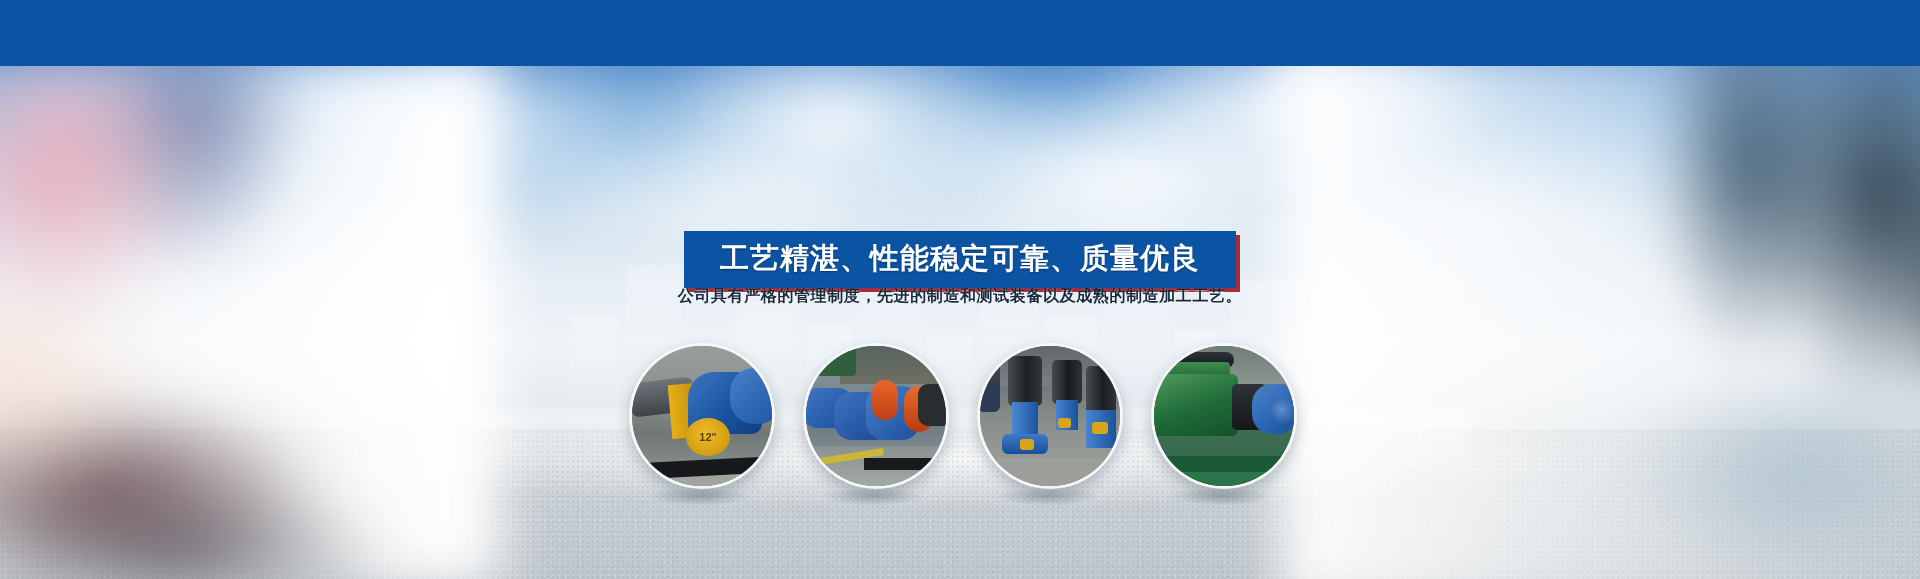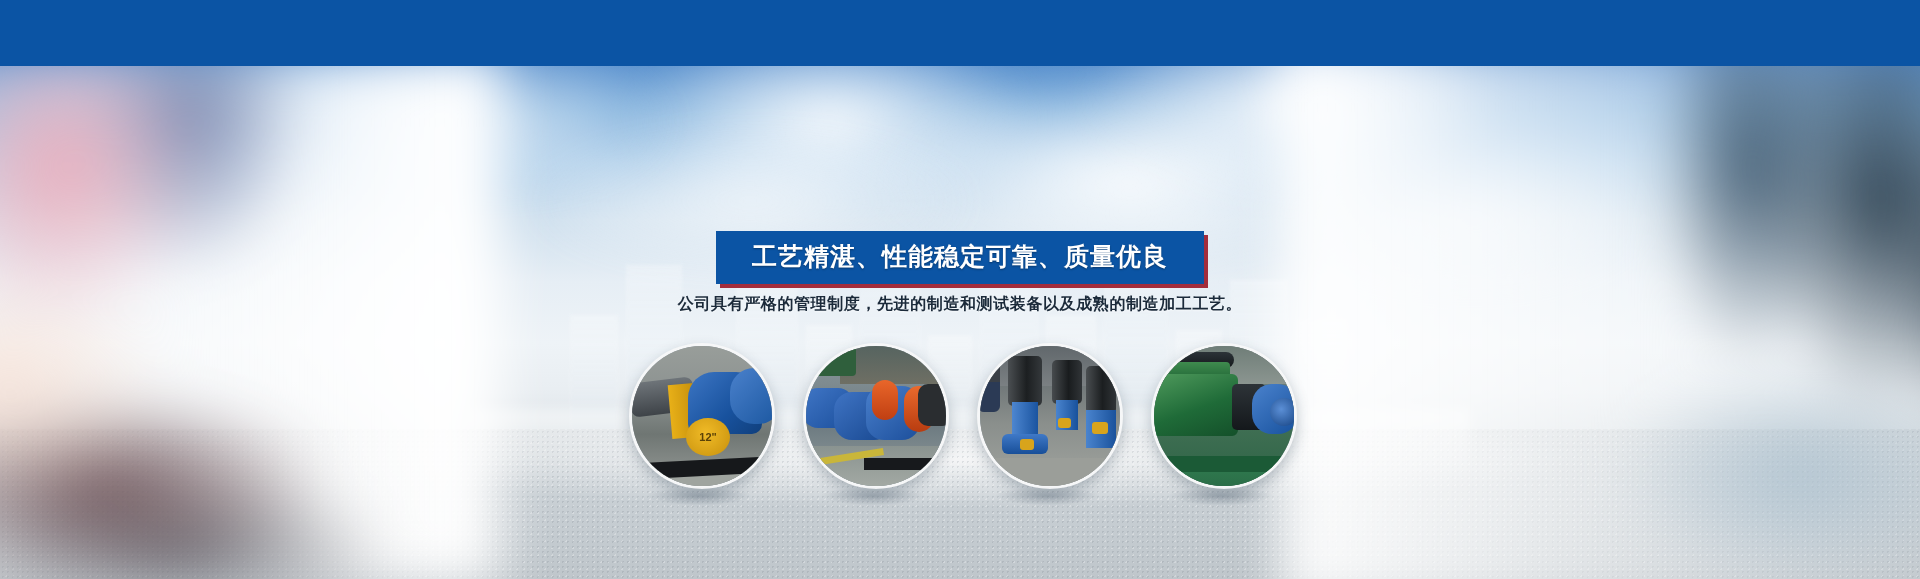--- a/index.html
+++ b/index.html
@@ -115,7 +115,7 @@
     box-shadow:4px 4px 0 0 #a32d3c;
   }
   .headline-text{
-    color:#ffffff;font-size:25px;font-weight:bold;letter-spacing:1px;
+    color:#ffffff;font-size:29px;font-weight:bold;letter-spacing:1px;
     line-height:1.15;white-space:nowrap;
     text-shadow:0 1px 2px rgba(0,0,0,.35);
   }

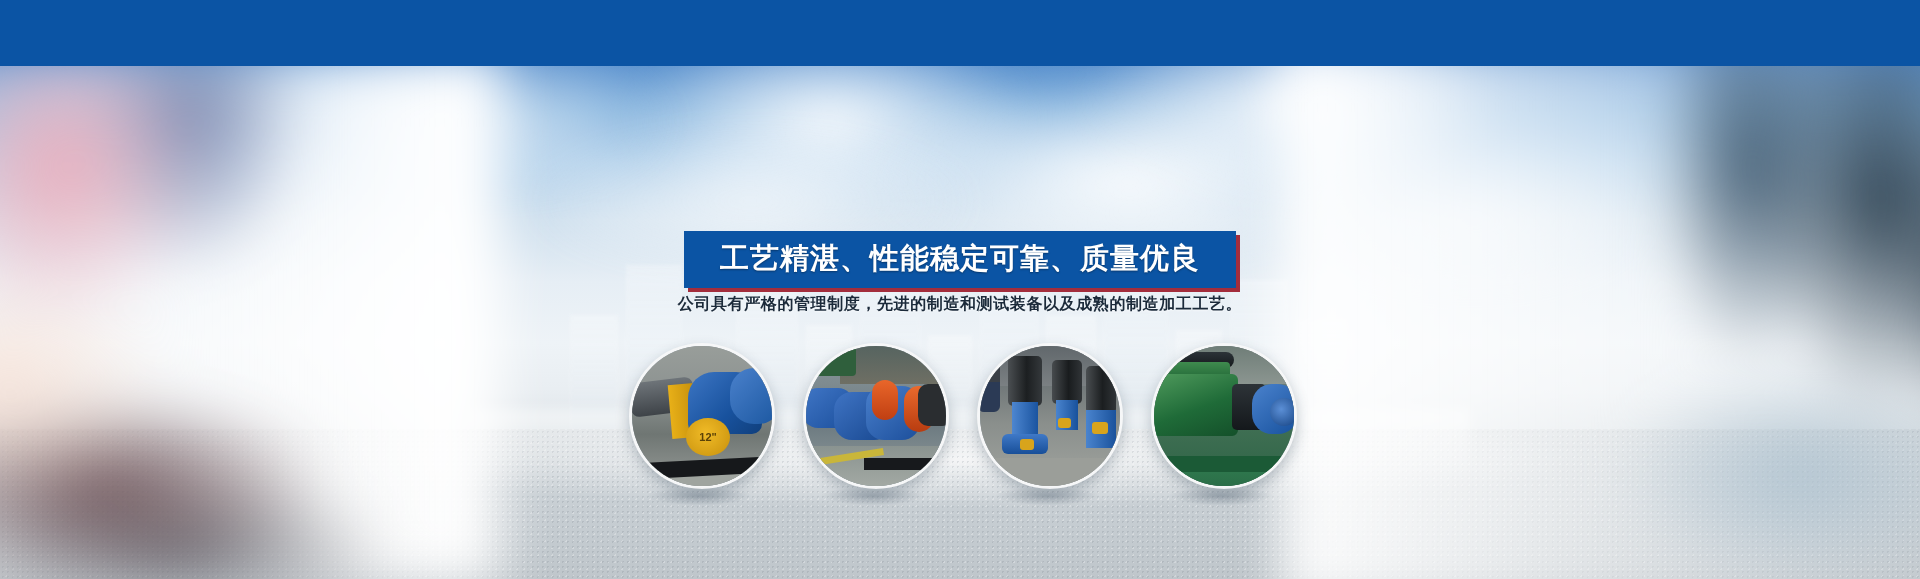--- a/index.html
+++ b/index.html
@@ -120,7 +120,7 @@
     text-shadow:0 1px 2px rgba(0,0,0,.35);
   }
   .subtitle-wrap{
-    position:absolute;left:0;top:228px;width:1920px;text-align:center;
+    position:absolute;left:0;top:220px;width:1920px;text-align:center;
   }
   .subtitle-text{
     display:inline-block;

